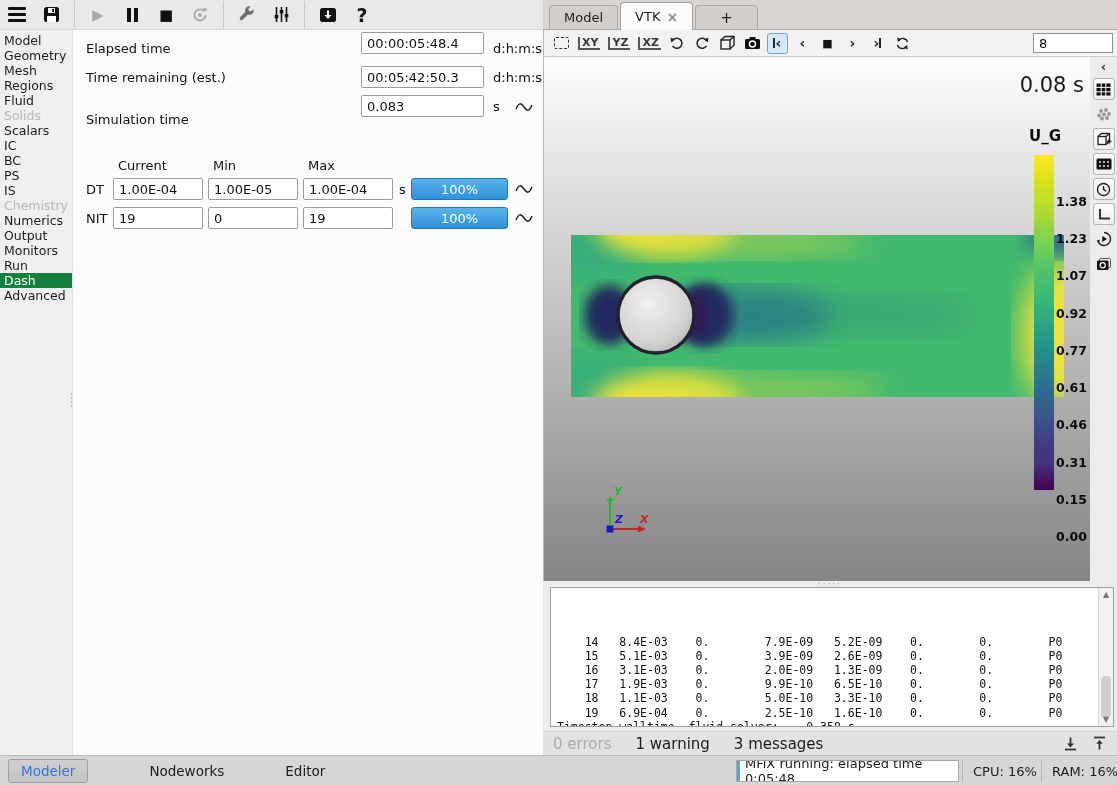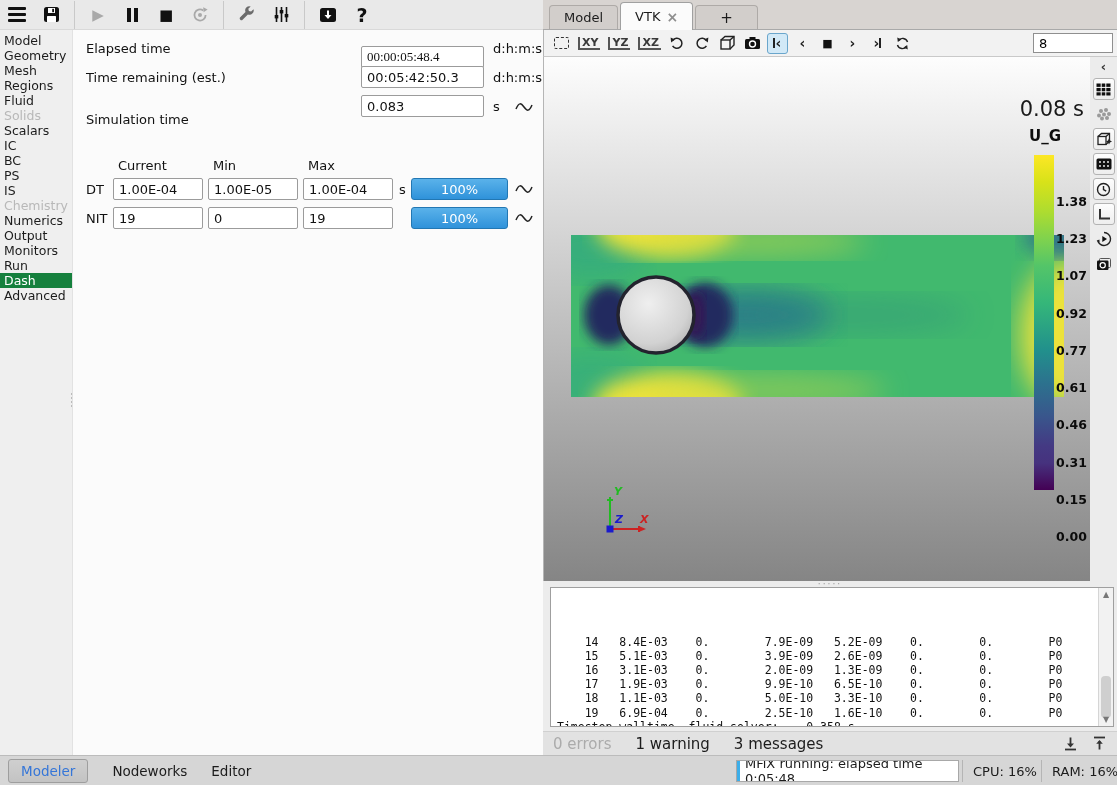--- a/index.html
+++ b/index.html
@@ -264,7 +264,7 @@
 
   <div class="panel">
     <span class="flabel" style="top:11px">Elapsed time</span>
-    <input class="tinput" style="left: 288px; top: 16px; width: 123px; font-family: Liberation Serif, serif;" value="00:00:05:48.4">
+    <input class="tinput" style="left: 288px; top: 2px; width: 123px;" value="00:00:05:48.4">
     <span class="funit" style="left:420px; top:11px">d:h:m:s</span>
 
     <span class="flabel" style="top:40px">Time remaining (est.)</span>

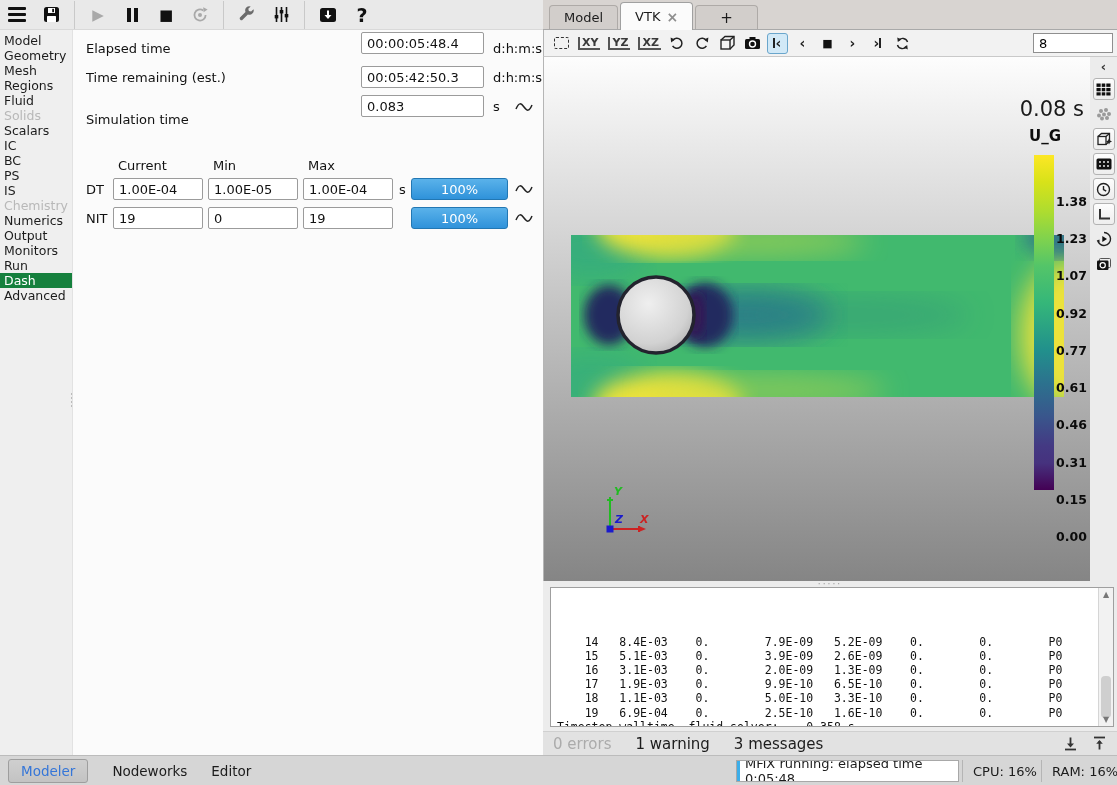--- a/index.html
+++ b/index.html
@@ -66,7 +66,7 @@
                  background:#fff; font-size:13px; padding:0 5px; font-family:inherit; }
   .viewport { position:absolute; left:543px; top:57px; width:547px; height:524px;
               background:linear-gradient(#fdfdfd, #858585); border-left:1px solid #b5b5b5; overflow:hidden; }
-  .timedisp { position:absolute; right:6px; top:16px; font-size:21px; color:#1a1a1a;margin-top:24px; }
+  .timedisp { position:absolute; right:6px; top:16px; font-size:21px; color:#1a1a1a; }
   .band { position:absolute; left:27px; top:178px; width:493px; height:162px; }
   .cbar-title { position:absolute; left:478px; top:70px; width:46px; text-align:center;
                 font-size:15px; font-weight:bold; color:#0d0d0d; }

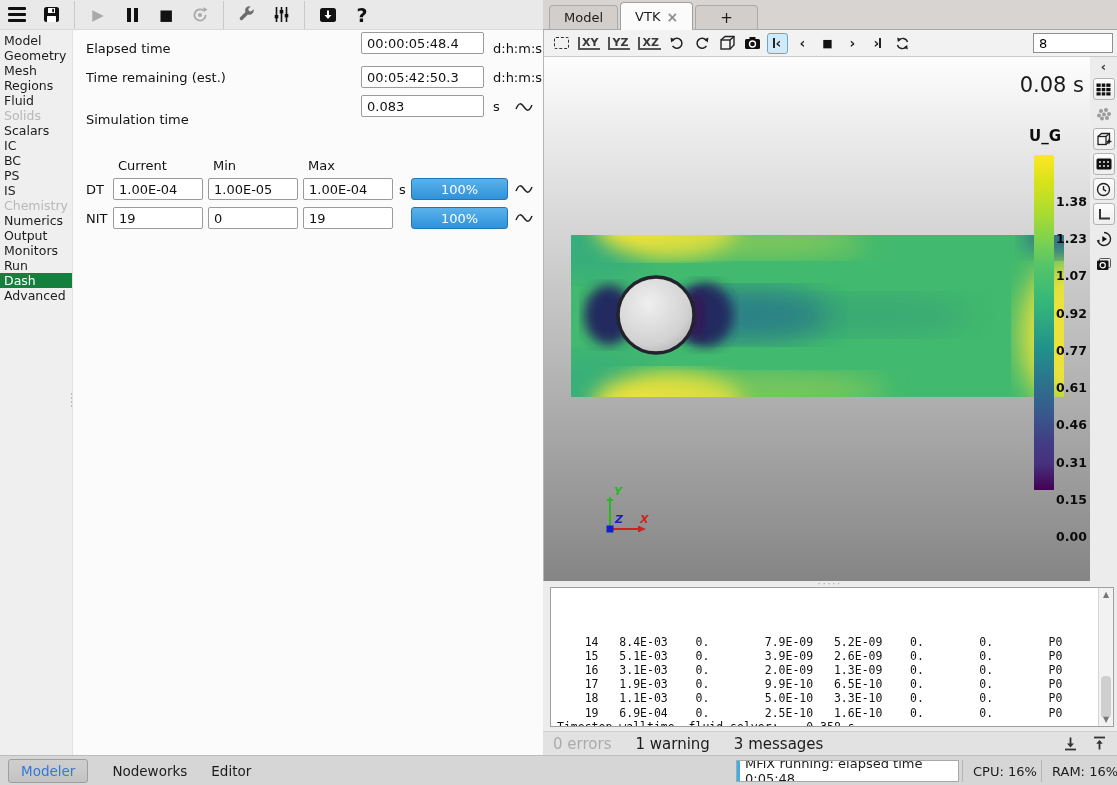--- a/index.html
+++ b/index.html
@@ -106,7 +106,7 @@
   .st-icons { margin-left:auto; display:flex; gap:14px; margin-right:10px; }
   
   .bottombar { position:absolute; left:0; top:755px; width:1117px; height:30px; background:#d6d6d6;
-               border-top:1px solid #bcbcbc; display:flex; align-items:center; font-size:13.5px; }
+               border-top:1px solid #bcbcbc; display:flex; align-items:center; font-size:13.5px;gap:37px; }
   .mode-btn { margin-left:8px; padding:3px 12px; border:1px solid #9e9e9e; border-radius:3px;
               background:linear-gradient(#cfcfcf,#c3c3c3); color:#3576d8; }
   .mode-lbl { margin-left:24px; color:#1c1c1c; }

